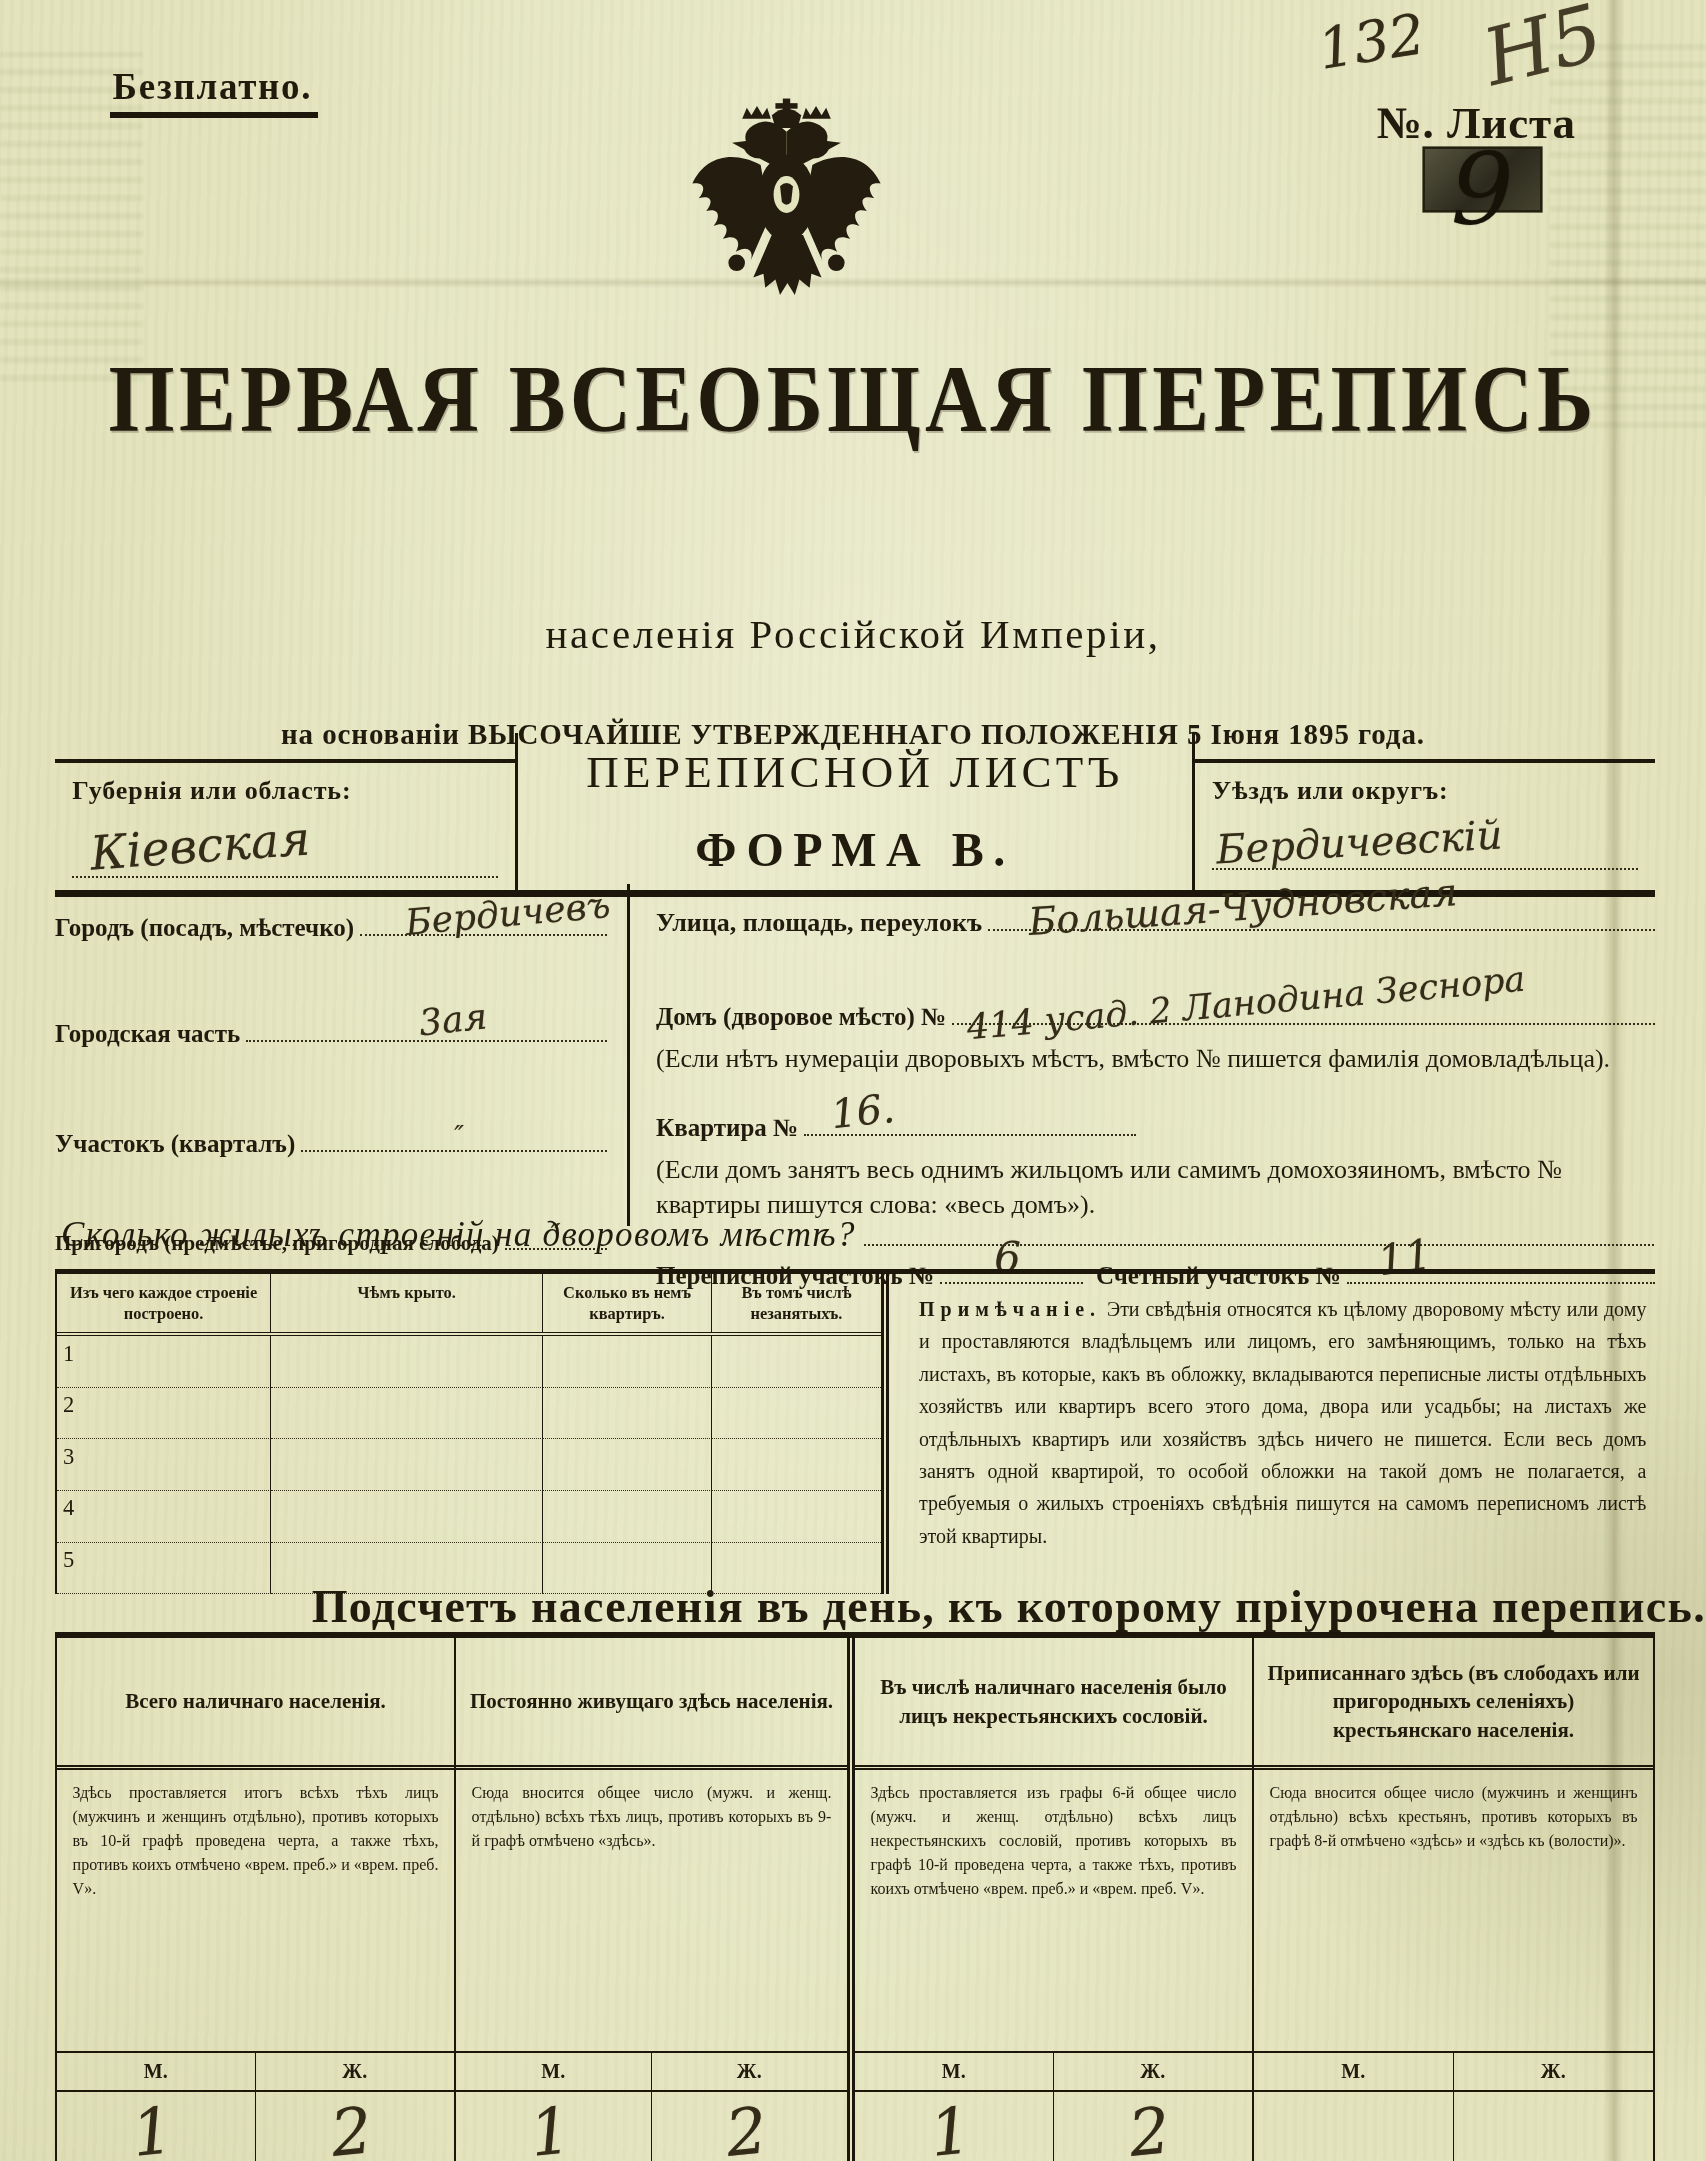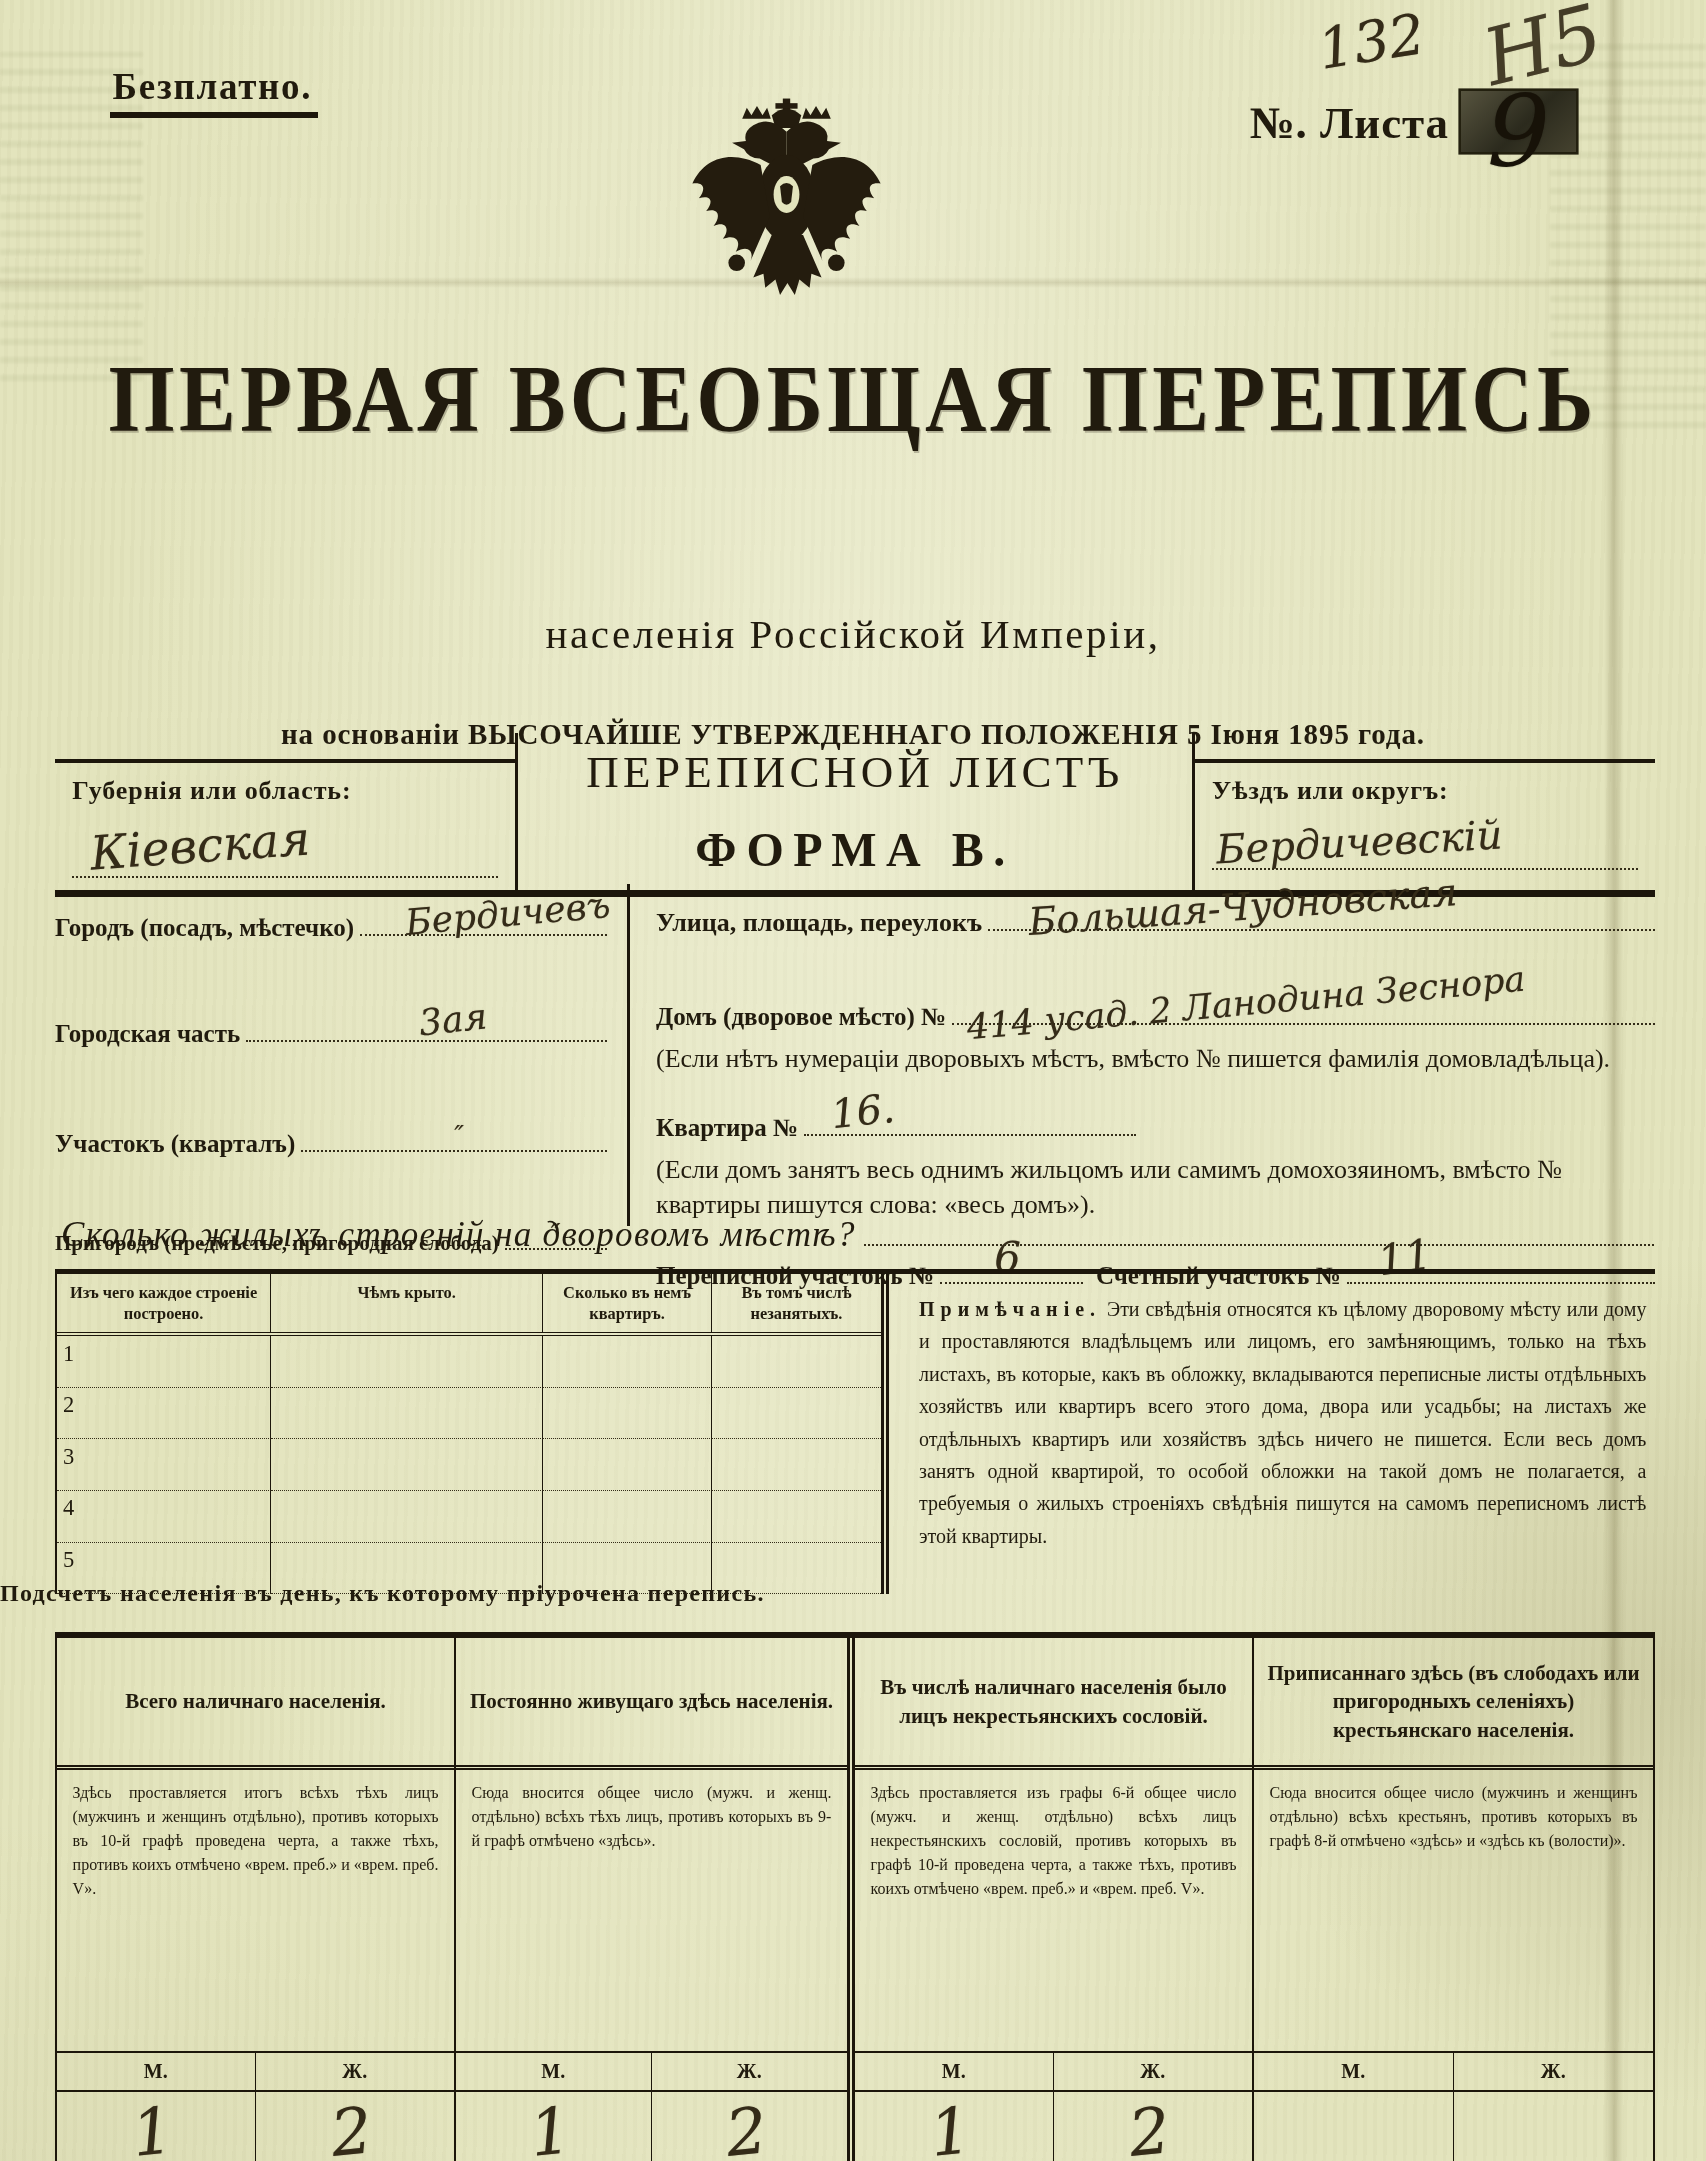--- a/index.html
+++ b/index.html
@@ -45,7 +45,7 @@
   #eagle{position:absolute;left:685px;top:91px;width:203px;height:255px;}
   #pen-number{position:absolute;right:281px;top:8.6px;font-size:56px;transform:rotate(-9deg);}
   #pen-number-2{position:absolute;right:104px;top:0px;font-size:78px;transform:rotate(-14deg);opacity:.9;}
-  #sheet-no{position:absolute;right:130px;top:91px;display:flex;align-items:flex-start;}
+  #sheet-no{position:absolute;right:130px;top:91px;display:flex;align-items:center;flex-direction:column;}
   #sheet-no .lbl{font-size:45px;font-weight:bold;letter-spacing:0.9px;padding-top:6px;}
   #sheet-no-box{
     position:relative;margin-left:12px;width:115px;height:61px;

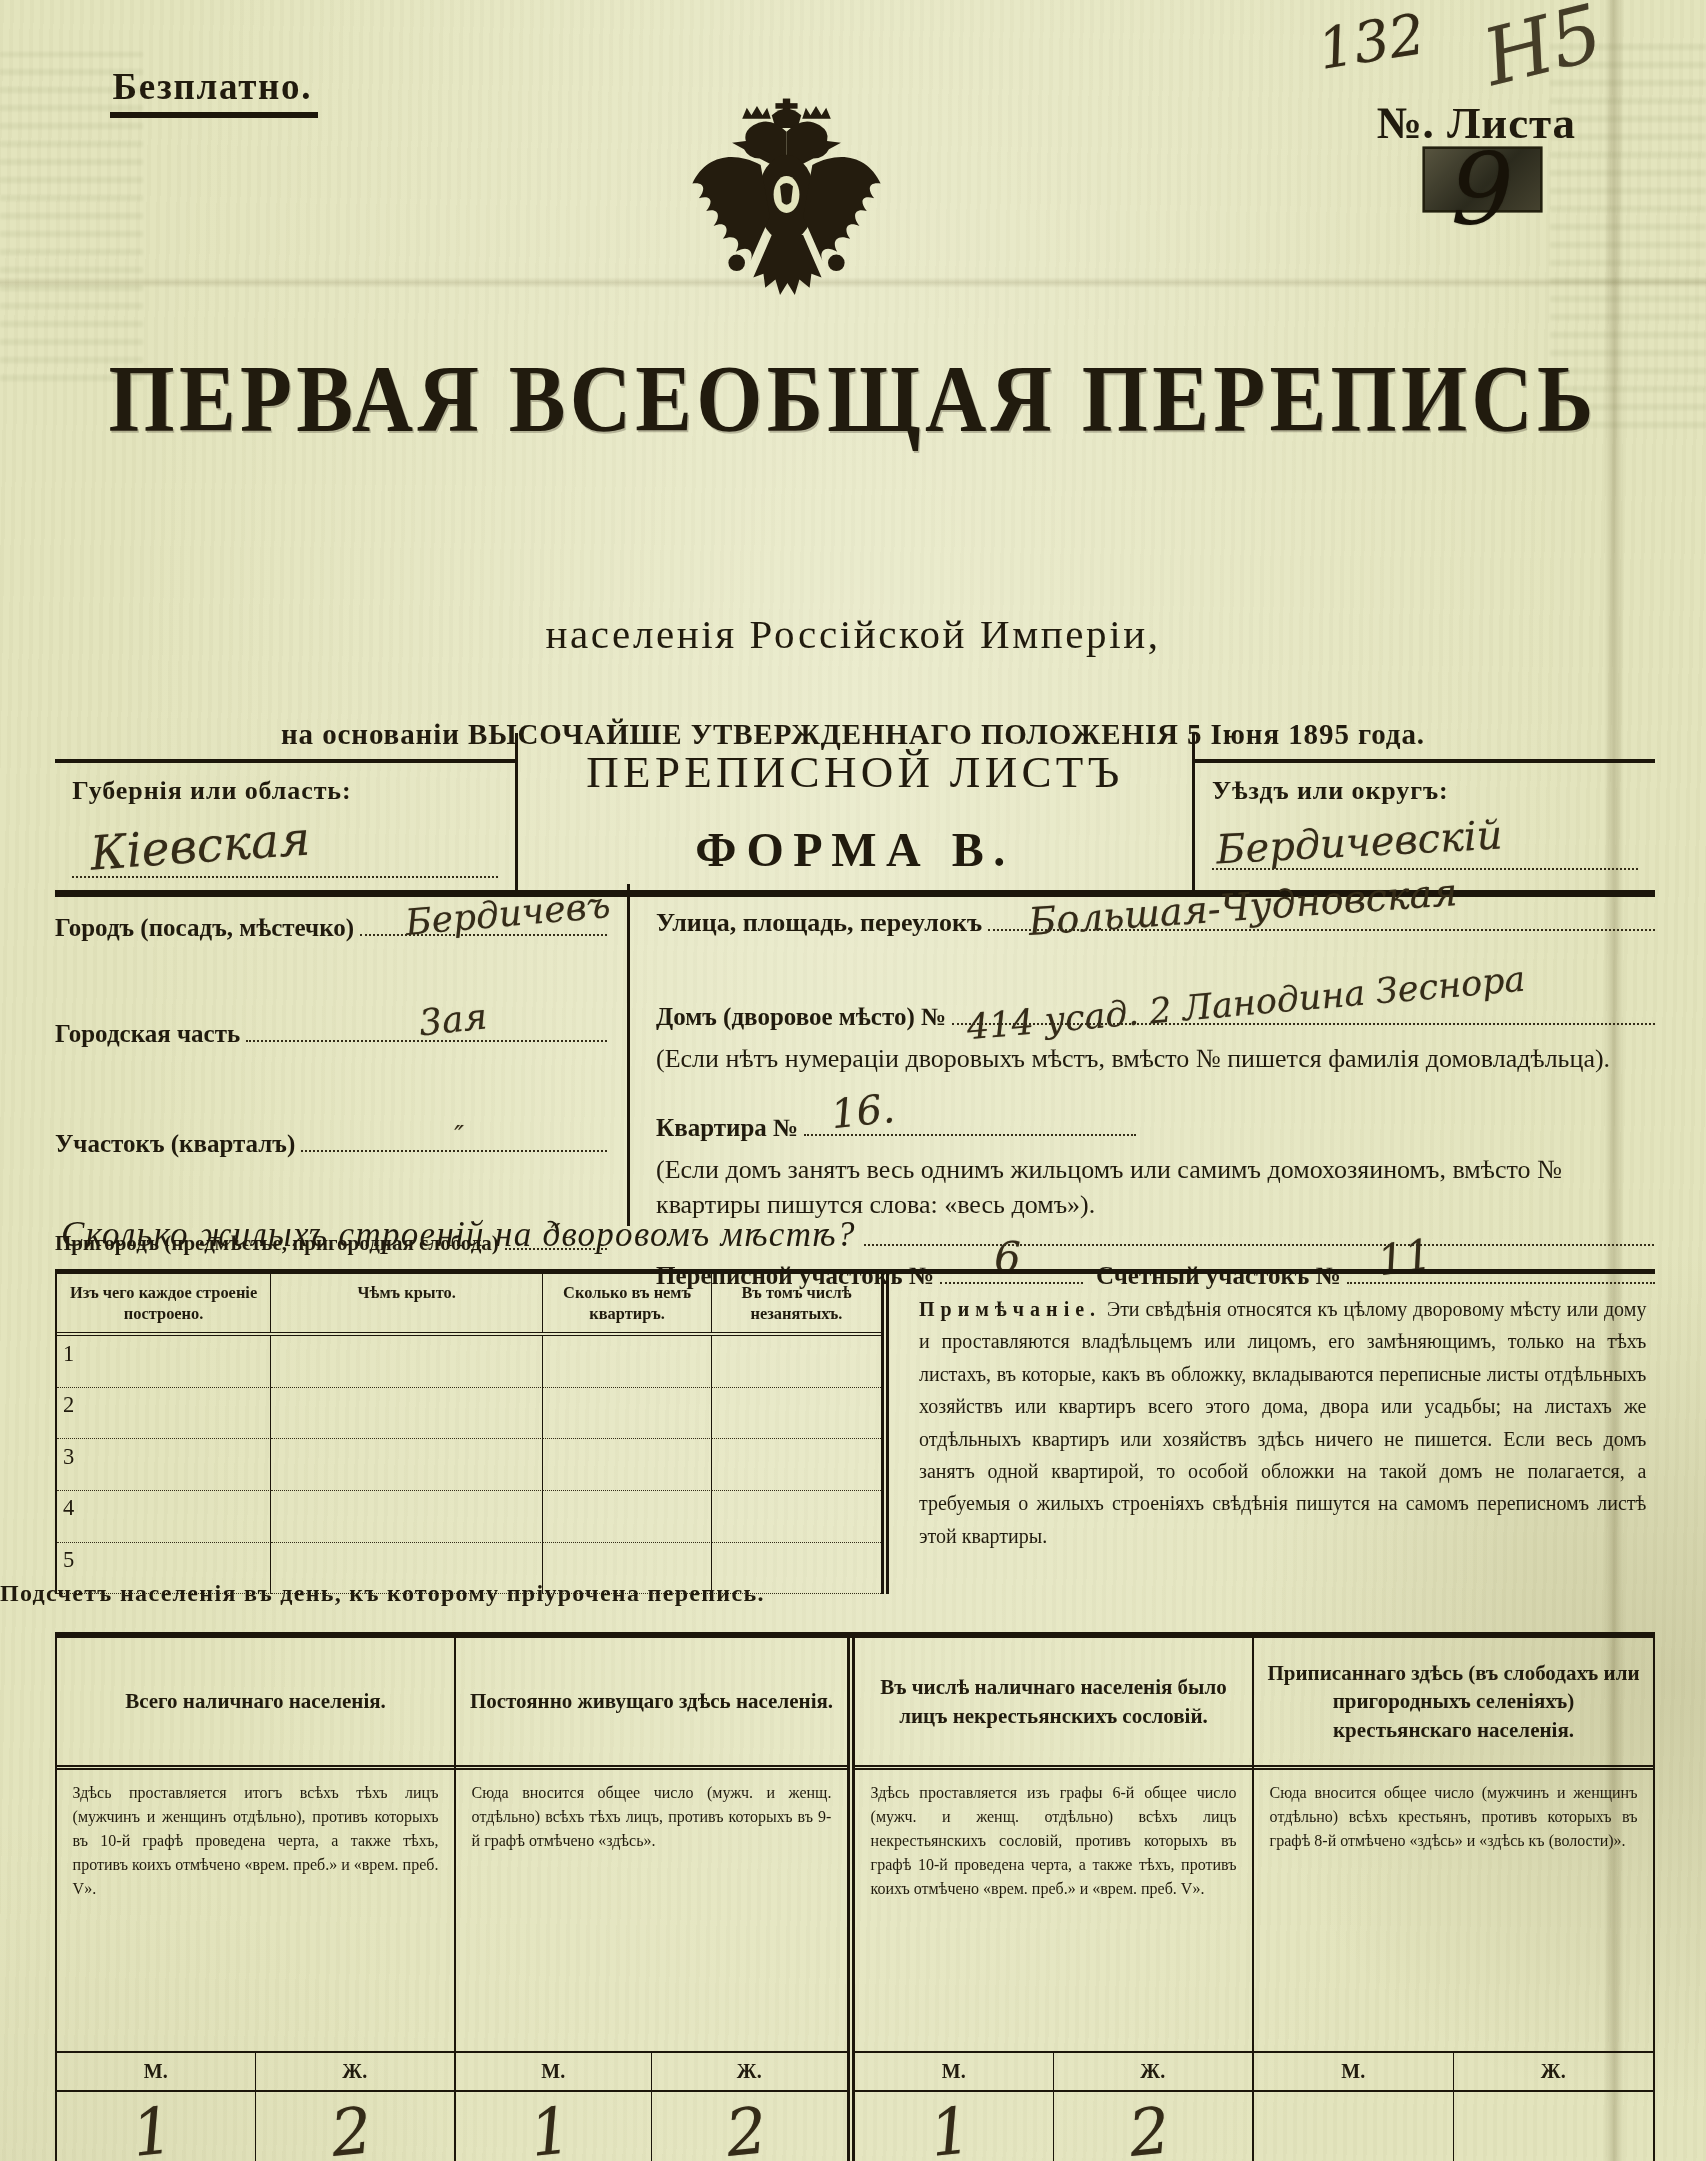--- a/index.html
+++ b/index.html
@@ -113,7 +113,7 @@
   #bnote .nt{font-weight:bold;letter-spacing:6px;}
 
   
-  #count-heading{position:absolute;top:1580px;left:0;right:0;text-align:left;font-size:24px;font-weight:bold;letter-spacing:1.3px;}
+  #count-heading{position:absolute;top:1580px;left:0;right:0;text-align:right;font-size:46px;font-weight:bold;letter-spacing:1.3px;}
   #count-table{
     position:absolute;top:1632px;left:55px;right:51px;
     display:grid;grid-template-columns:1fr 1fr 1fr 1fr;

